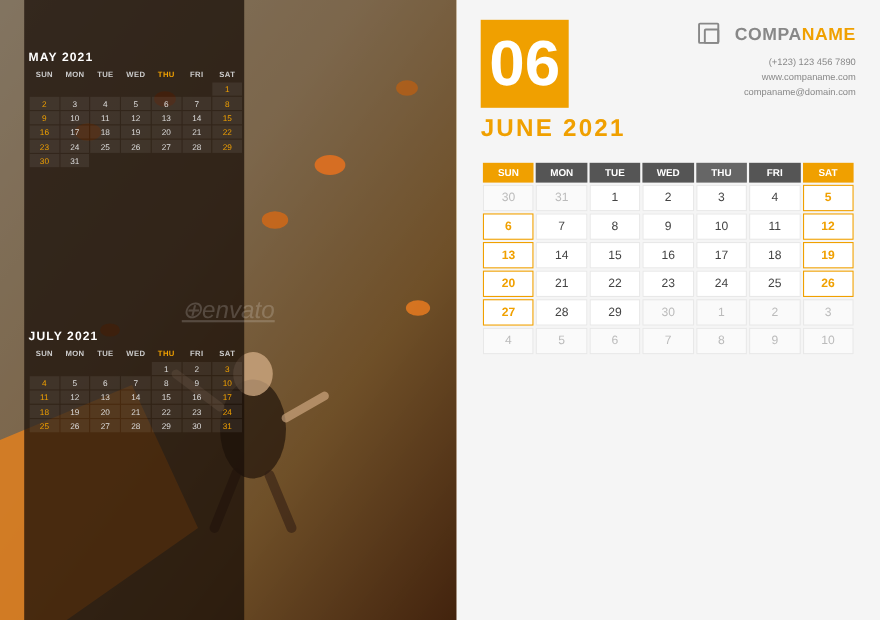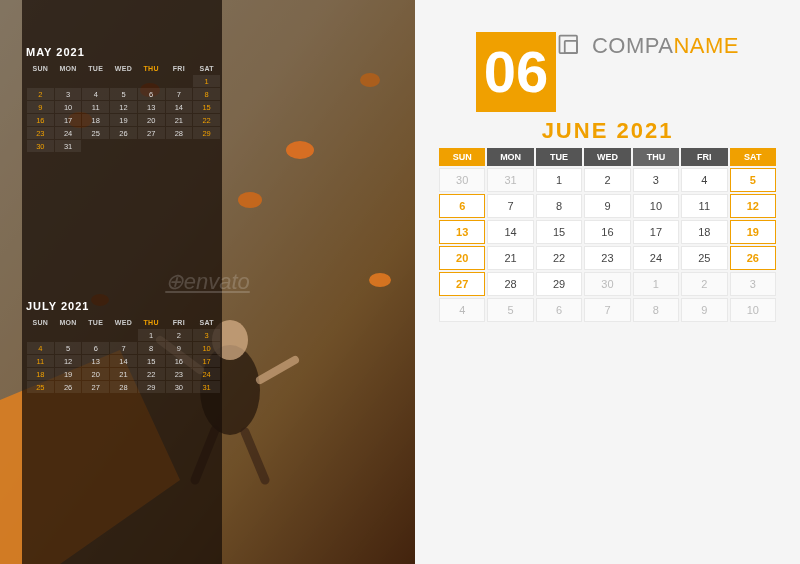--- a/index.html
+++ b/index.html
@@ -96,8 +96,7 @@
       background: #f5f5f5;
       display: flex;
       flex-direction: column;
-      padding: 32px 22px 8px 22px;
-      align-items: center;
+      padding: 18px 22px 8px 22px;
     }
 
     .right-header {

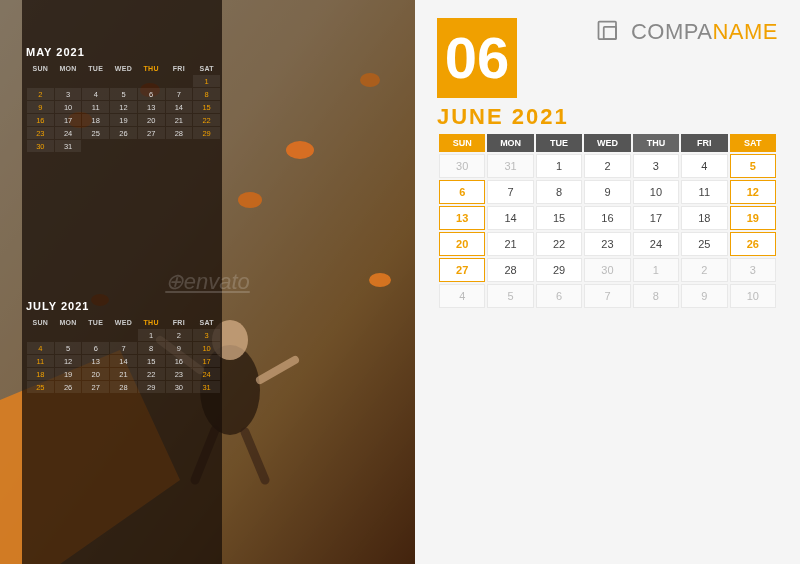--- a/index.html
+++ b/index.html
@@ -136,8 +136,8 @@
       height: 28px;
     }
     .company-name {
-      font-size: 22px;
-      font-weight: 400;
+      font-size: 16px;
+      font-weight: 700;
       color: #555;
       letter-spacing: 0.5px;
     }

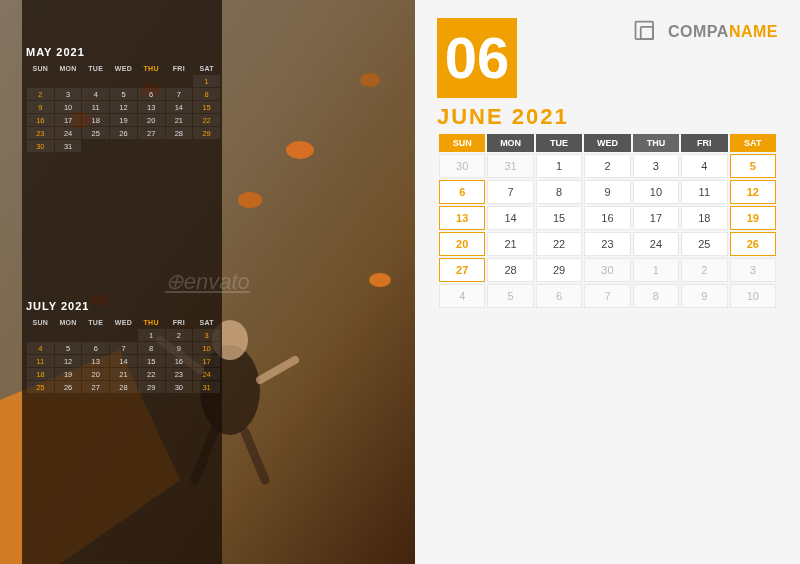--- a/index.html
+++ b/index.html
@@ -406,6 +406,11 @@
             <span style="color:#888">COMPA</span><span style="color:#f0a000">NAME</span>
           </span>
         </div>
+        <div class="company-contact">
+          <div>(+123) 123 456 7890</div>
+          <div>www.companame.com</div>
+          <div>companame@domain.com</div>
+        </div>
       </div>
     </div>
 

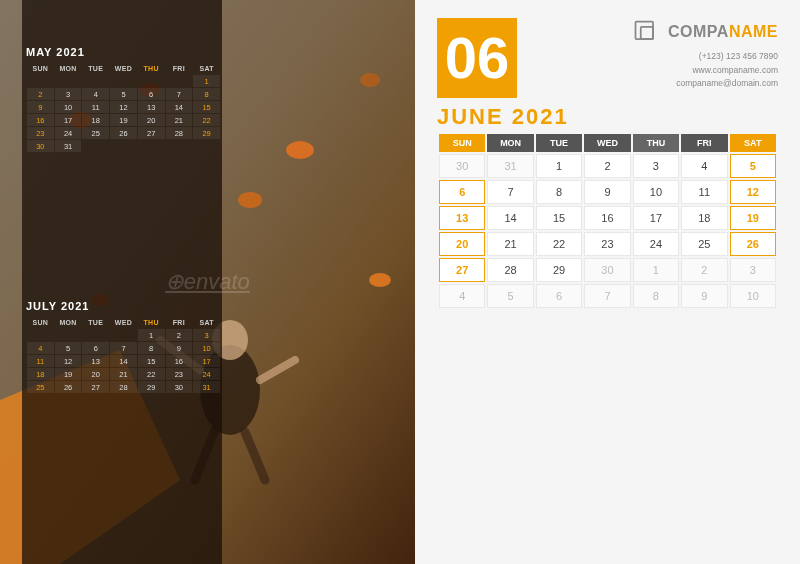--- a/index.html
+++ b/index.html
@@ -153,7 +153,7 @@
       font-size: 22px;
       font-weight: 900;
       letter-spacing: 2px;
-      margin-bottom: 2px;
+      margin-bottom: 16px;
     }
 
     

